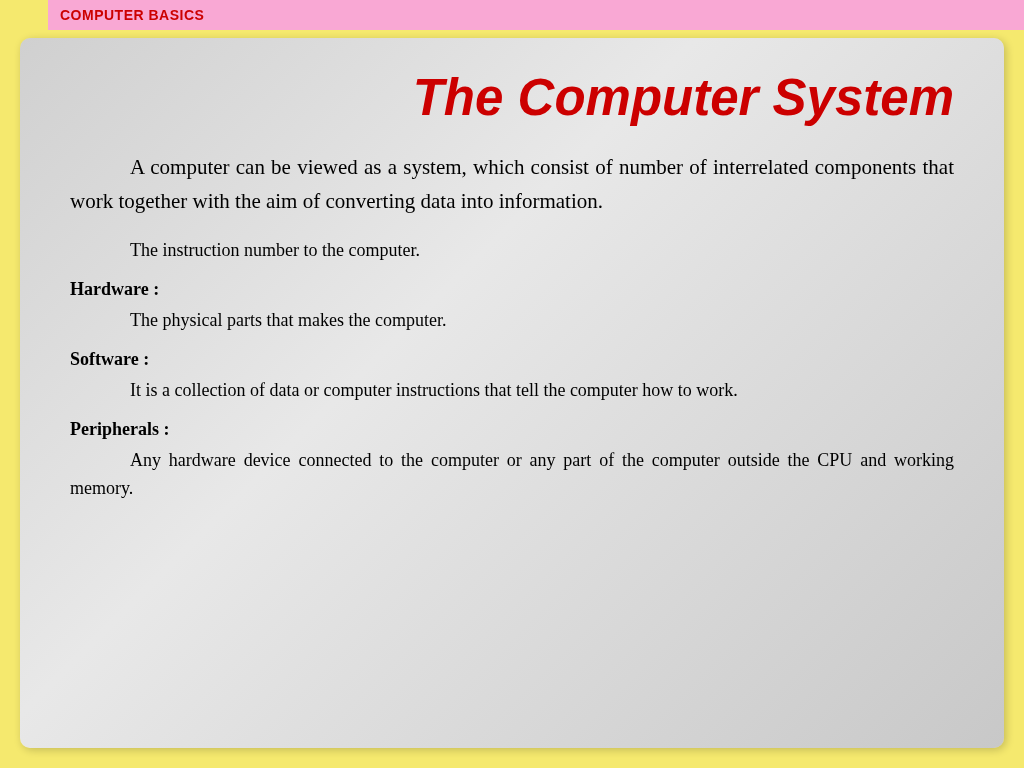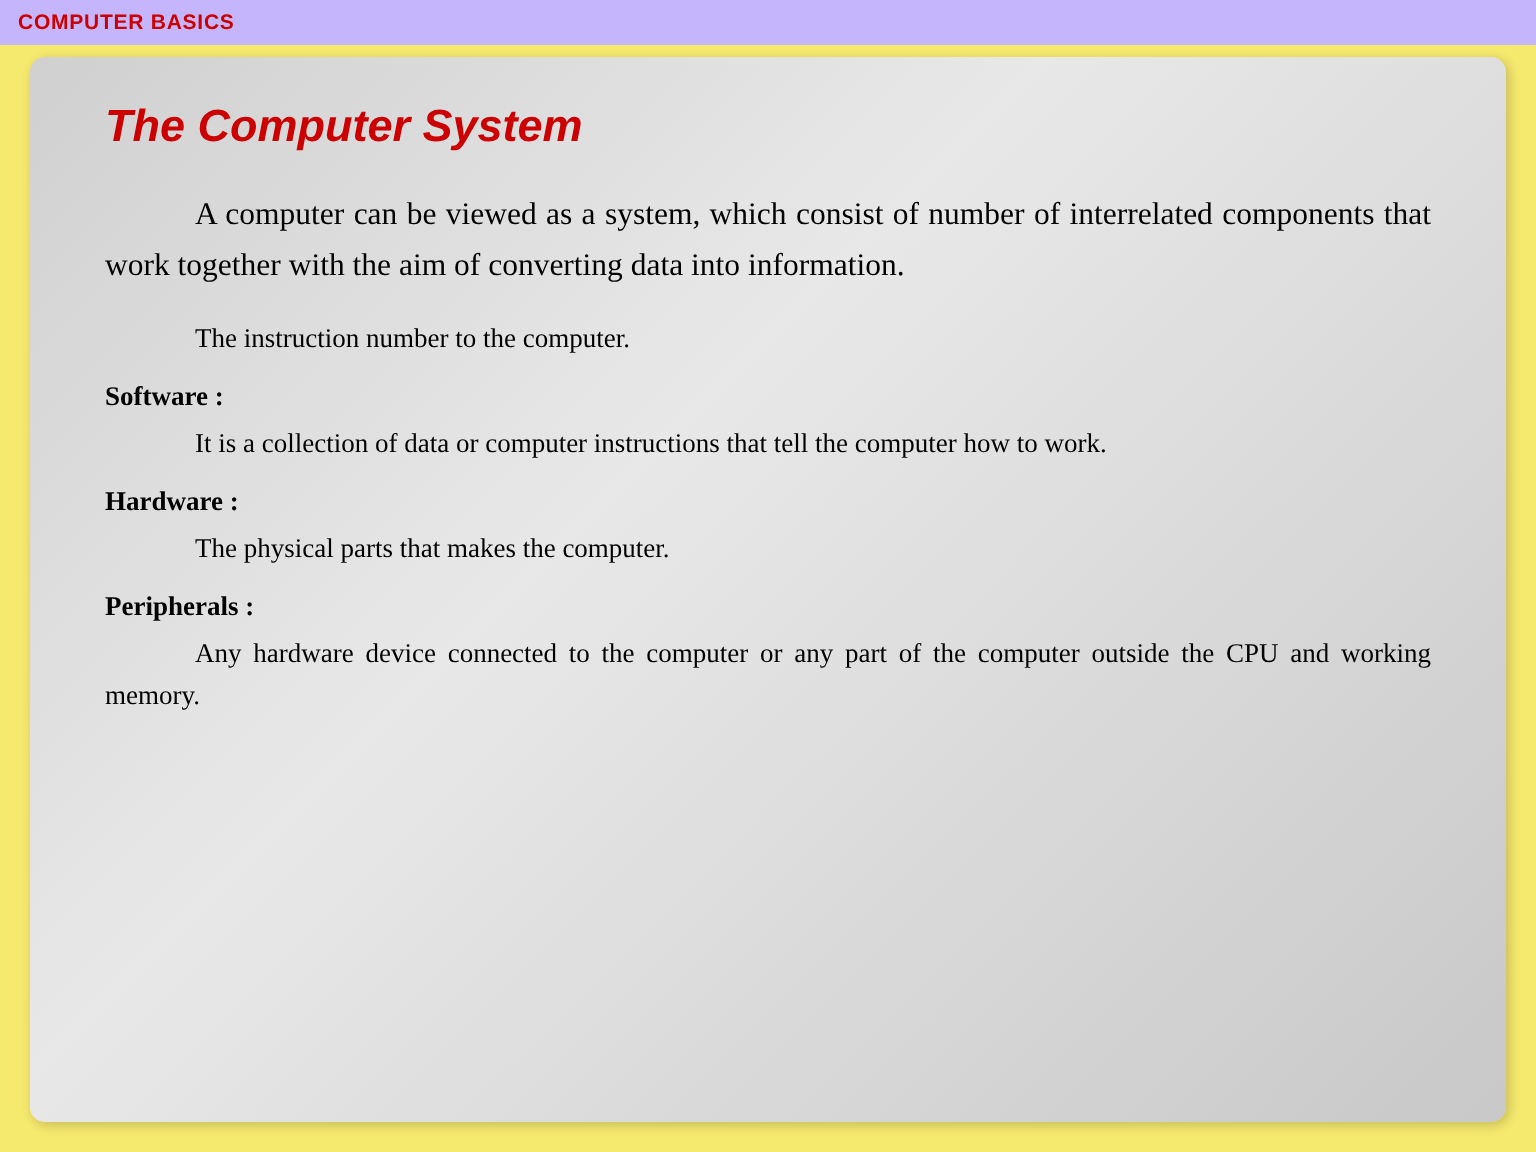--- a/index.html
+++ b/index.html
@@ -18,7 +18,8 @@
 
     .header-bar {
       padding: 6px 12px;
-      background-color: #c4b5fd;
+      background-color: #f9a8d4;
+      margin-left: 48px;
     }
 
     .header-title {

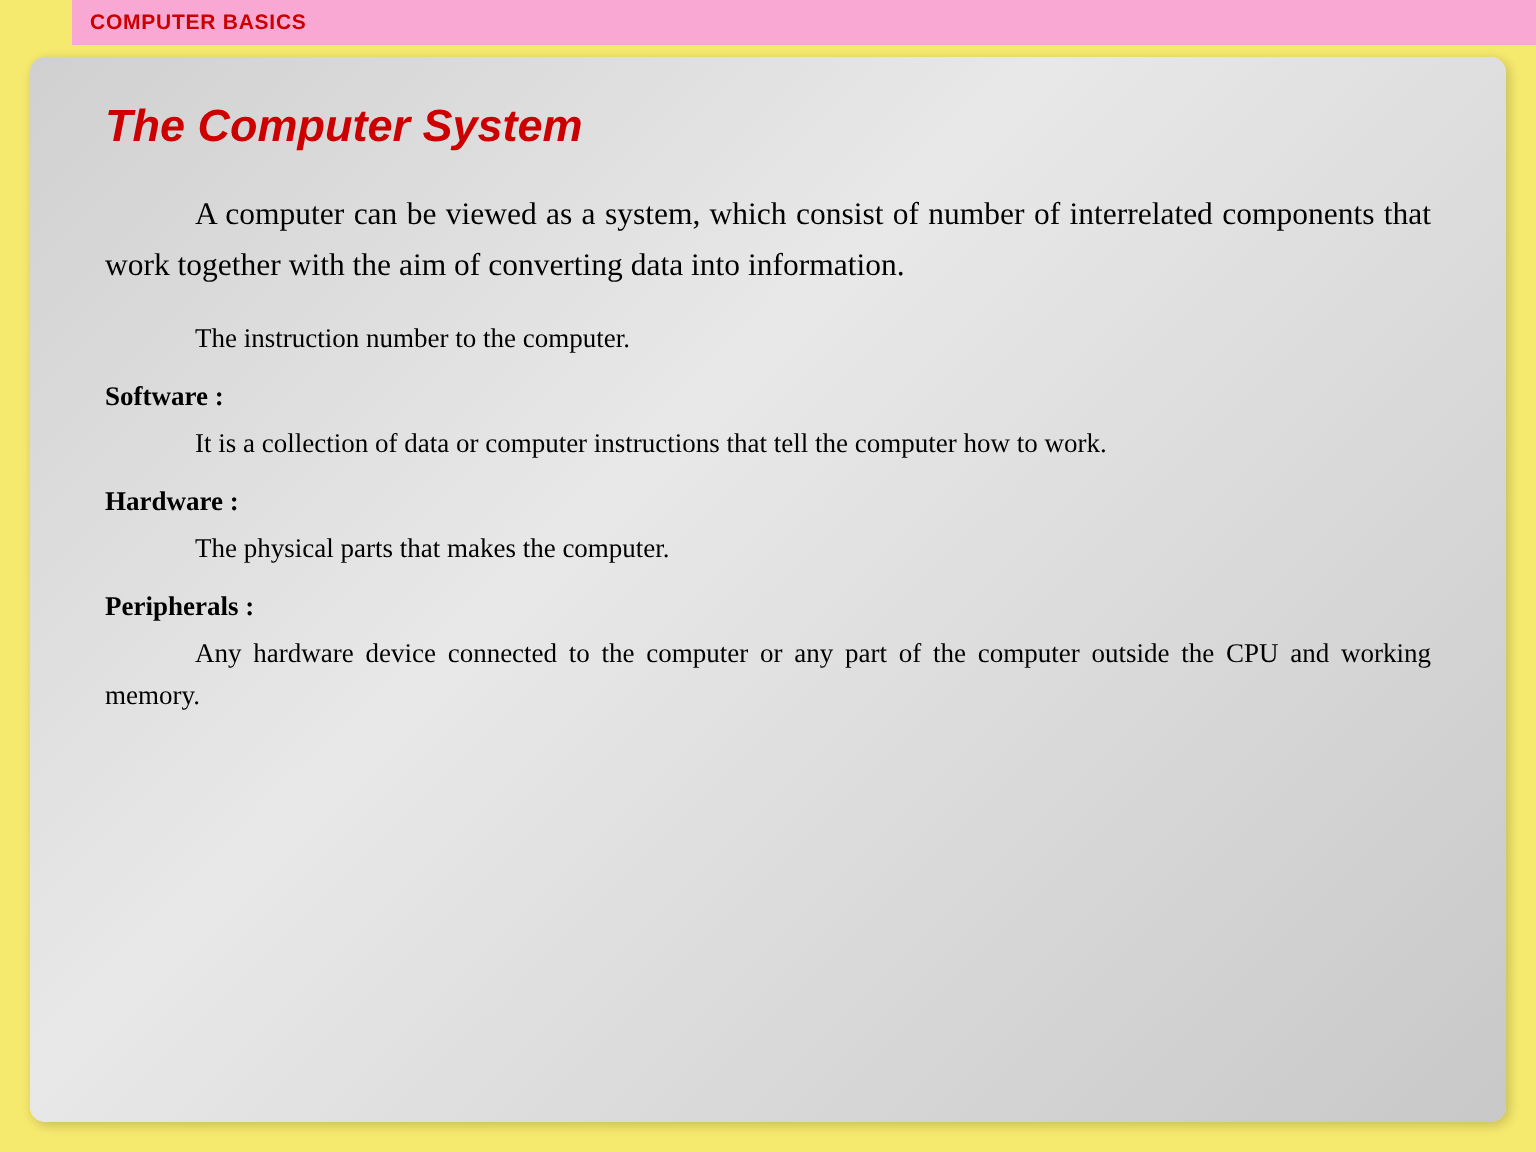--- a/index.html
+++ b/index.html
@@ -41,11 +41,12 @@
 
     .slide-title {
       color: #cc0000;
-      font-size: 30px;
+      font-size: 51px;
       font-weight: bold;
       font-family: Arial, sans-serif;
       margin-bottom: 24px;
       font-style: italic;
+      text-align: right;
     }
 
     .intro-paragraph {

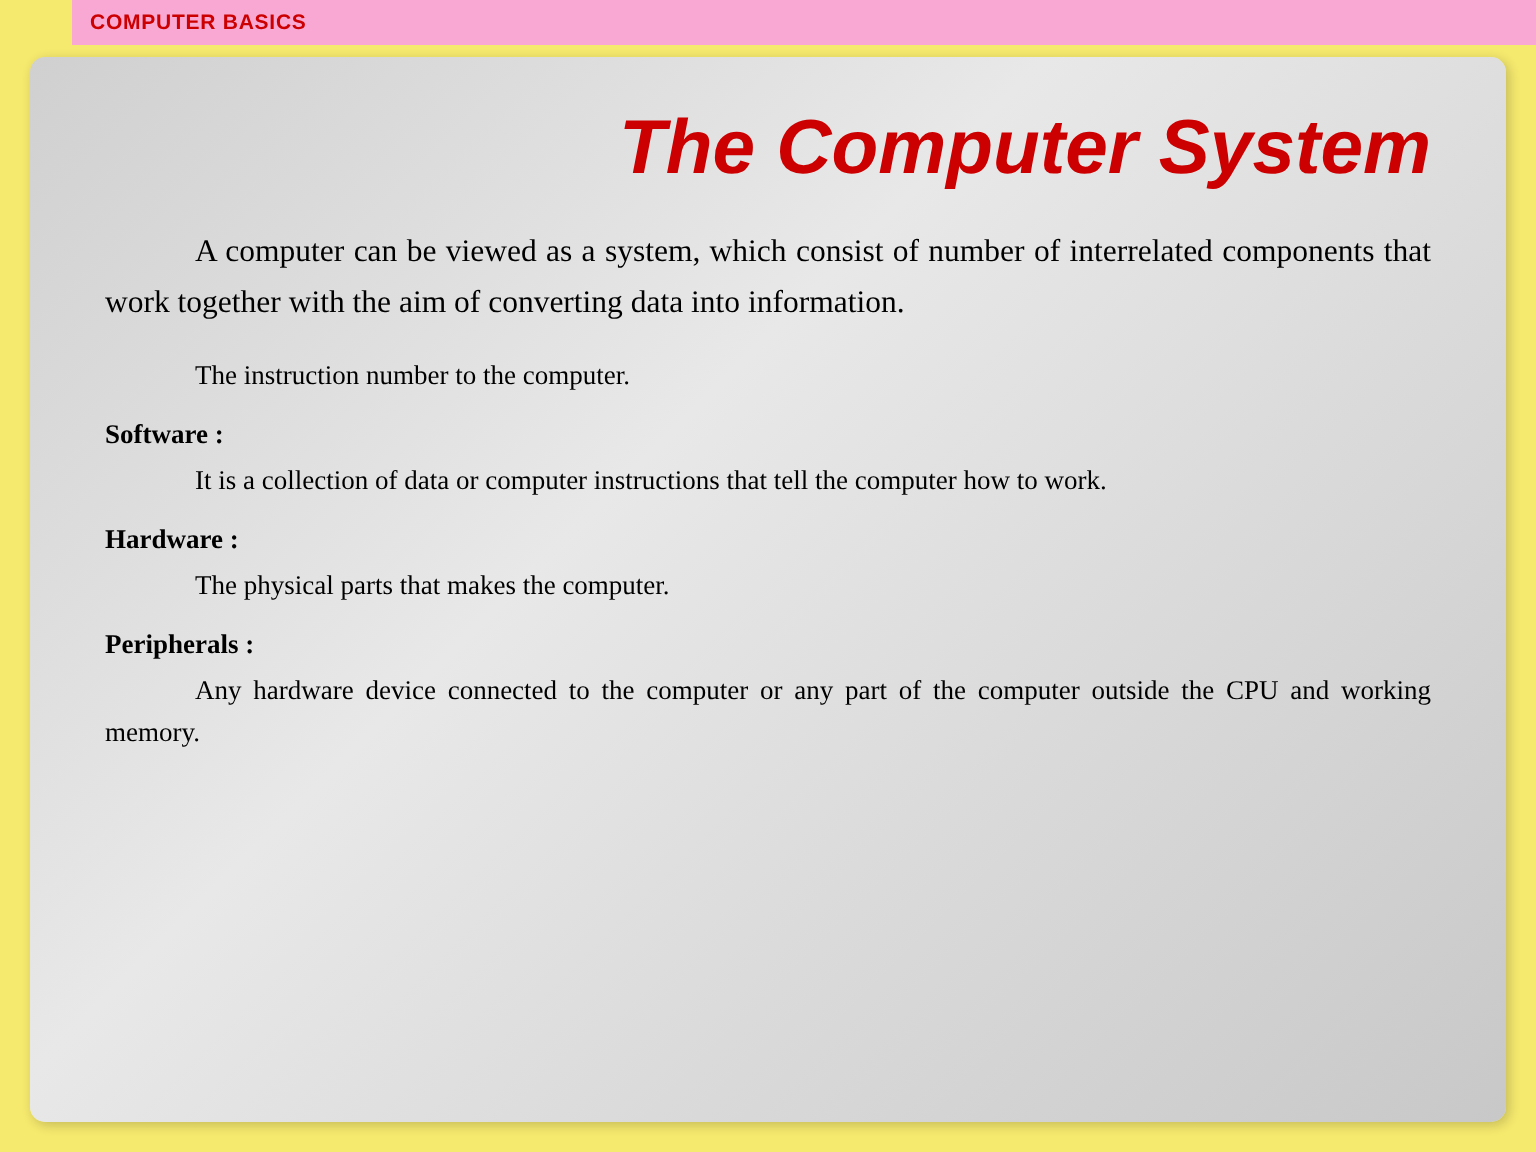--- a/index.html
+++ b/index.html
@@ -96,13 +96,13 @@
   </div>
 
   <div class="section-block">
-    <div class="section-term">Software :</div>
-    <div class="section-definition">It is a collection of data or computer instructions that tell the computer how to work.</div>
+    <div class="section-term">Hardware :</div>
+    <div class="section-definition">The physical parts that makes the computer.</div>
   </div>
 
   <div class="section-block">
-    <div class="section-term">Hardware :</div>
-    <div class="section-definition">The physical parts that makes the computer.</div>
+    <div class="section-term">Software :</div>
+    <div class="section-definition">It is a collection of data or computer instructions that tell the computer how to work.</div>
   </div>
 
   <div class="section-block">

